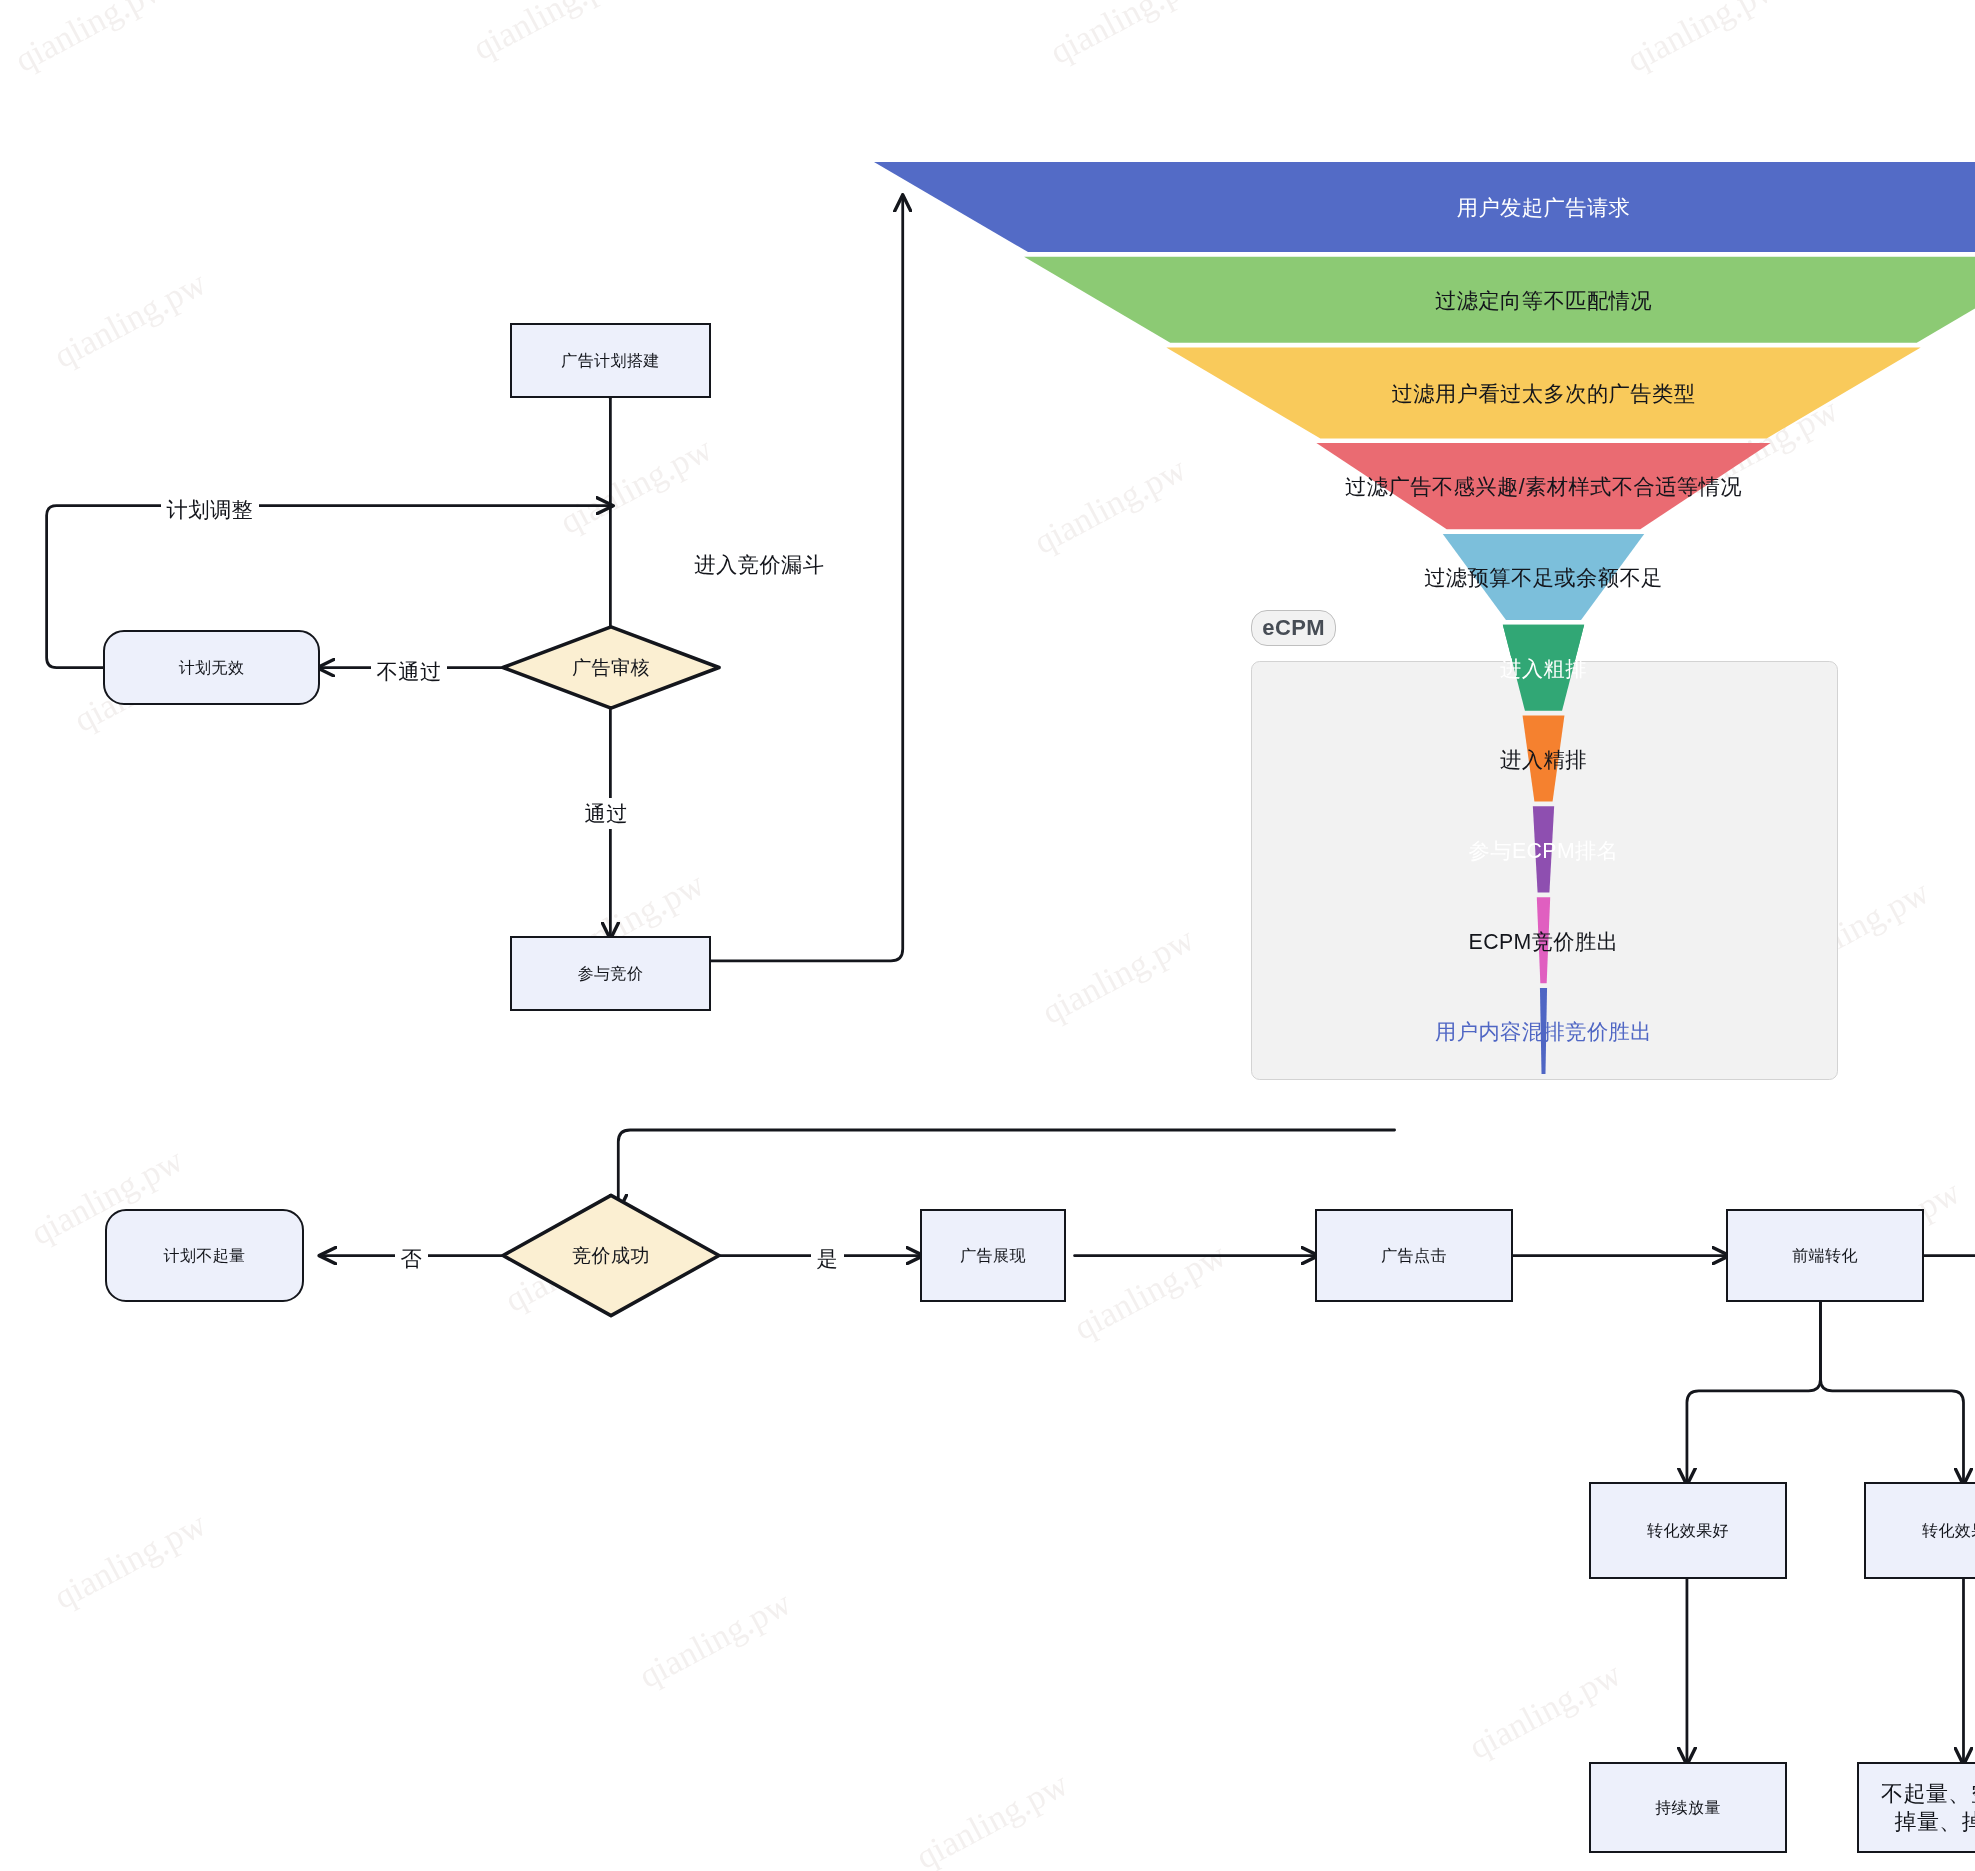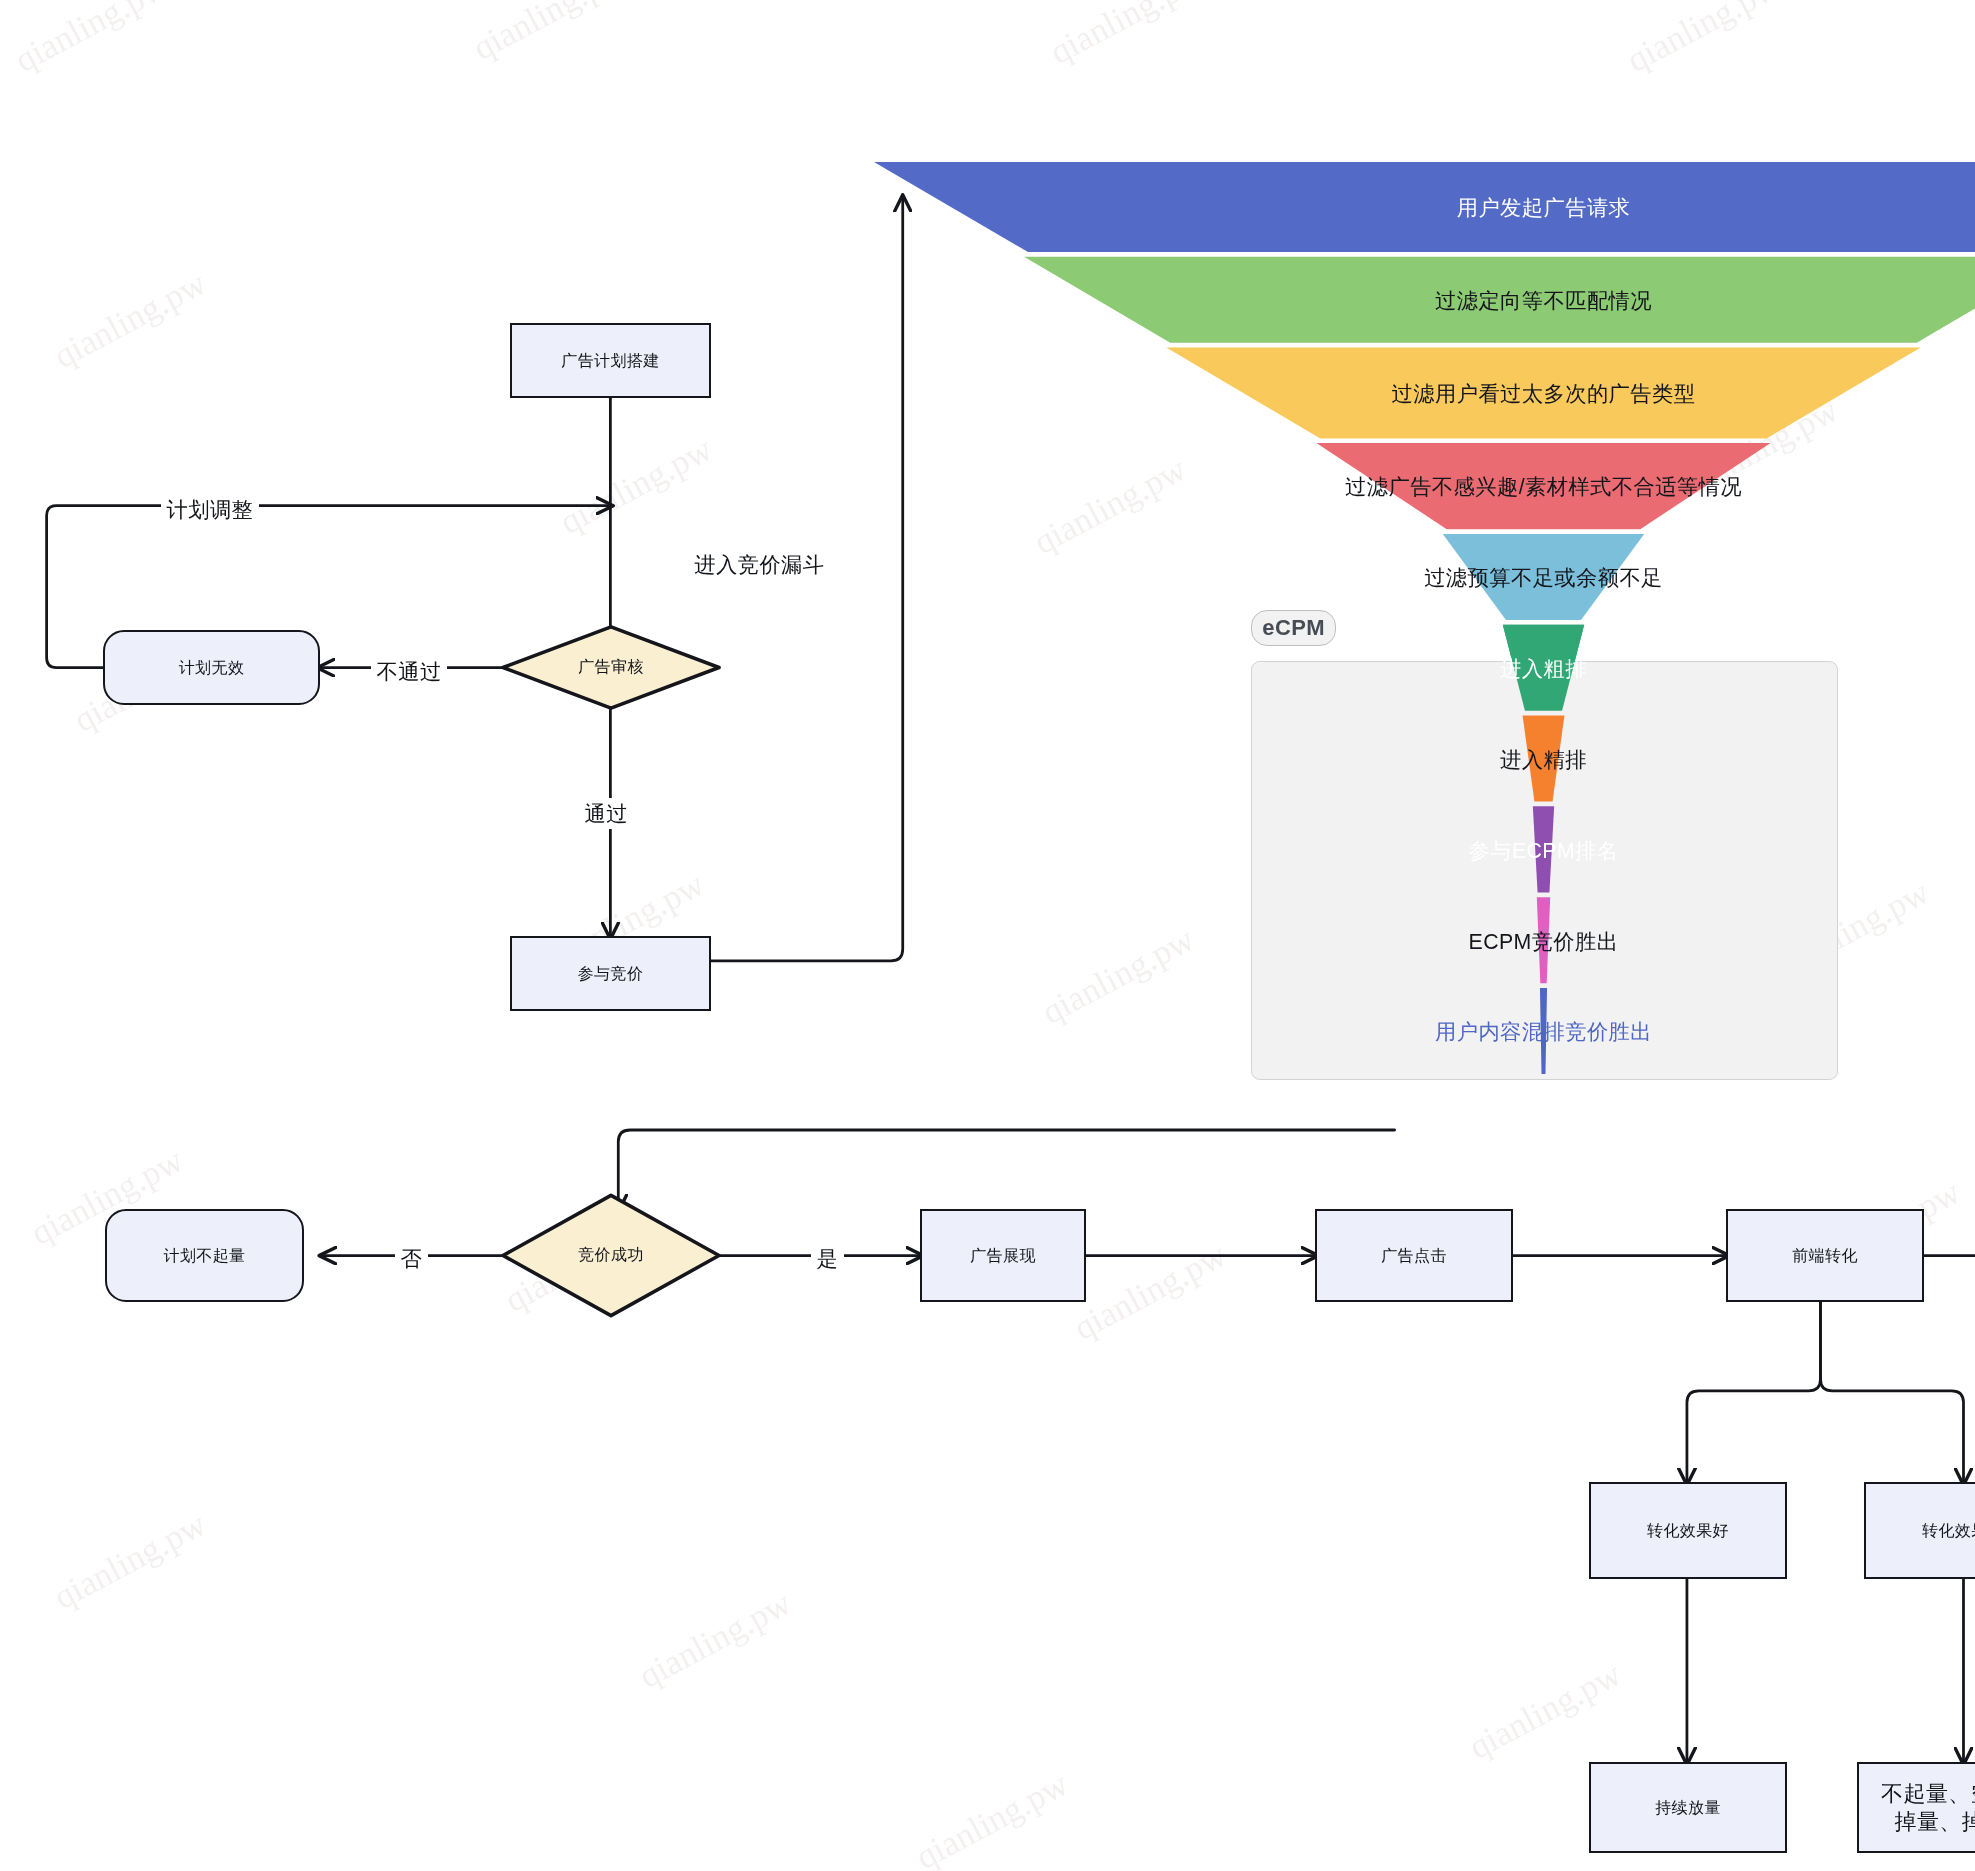--- a/index.html
+++ b/index.html
@@ -28,7 +28,7 @@
   .diamond .dlabel{
     position:absolute;left:0;top:0;width:100%;height:100%;
     display:flex;align-items:center;justify-content:center;
-    color:#13151b;font-size:16px;letter-spacing:0.4px;
+    color:#13151b;font-size:19px;letter-spacing:0.4px;
     font-family:"Liberation Sans","DejaVu Sans",sans-serif;
   }
 

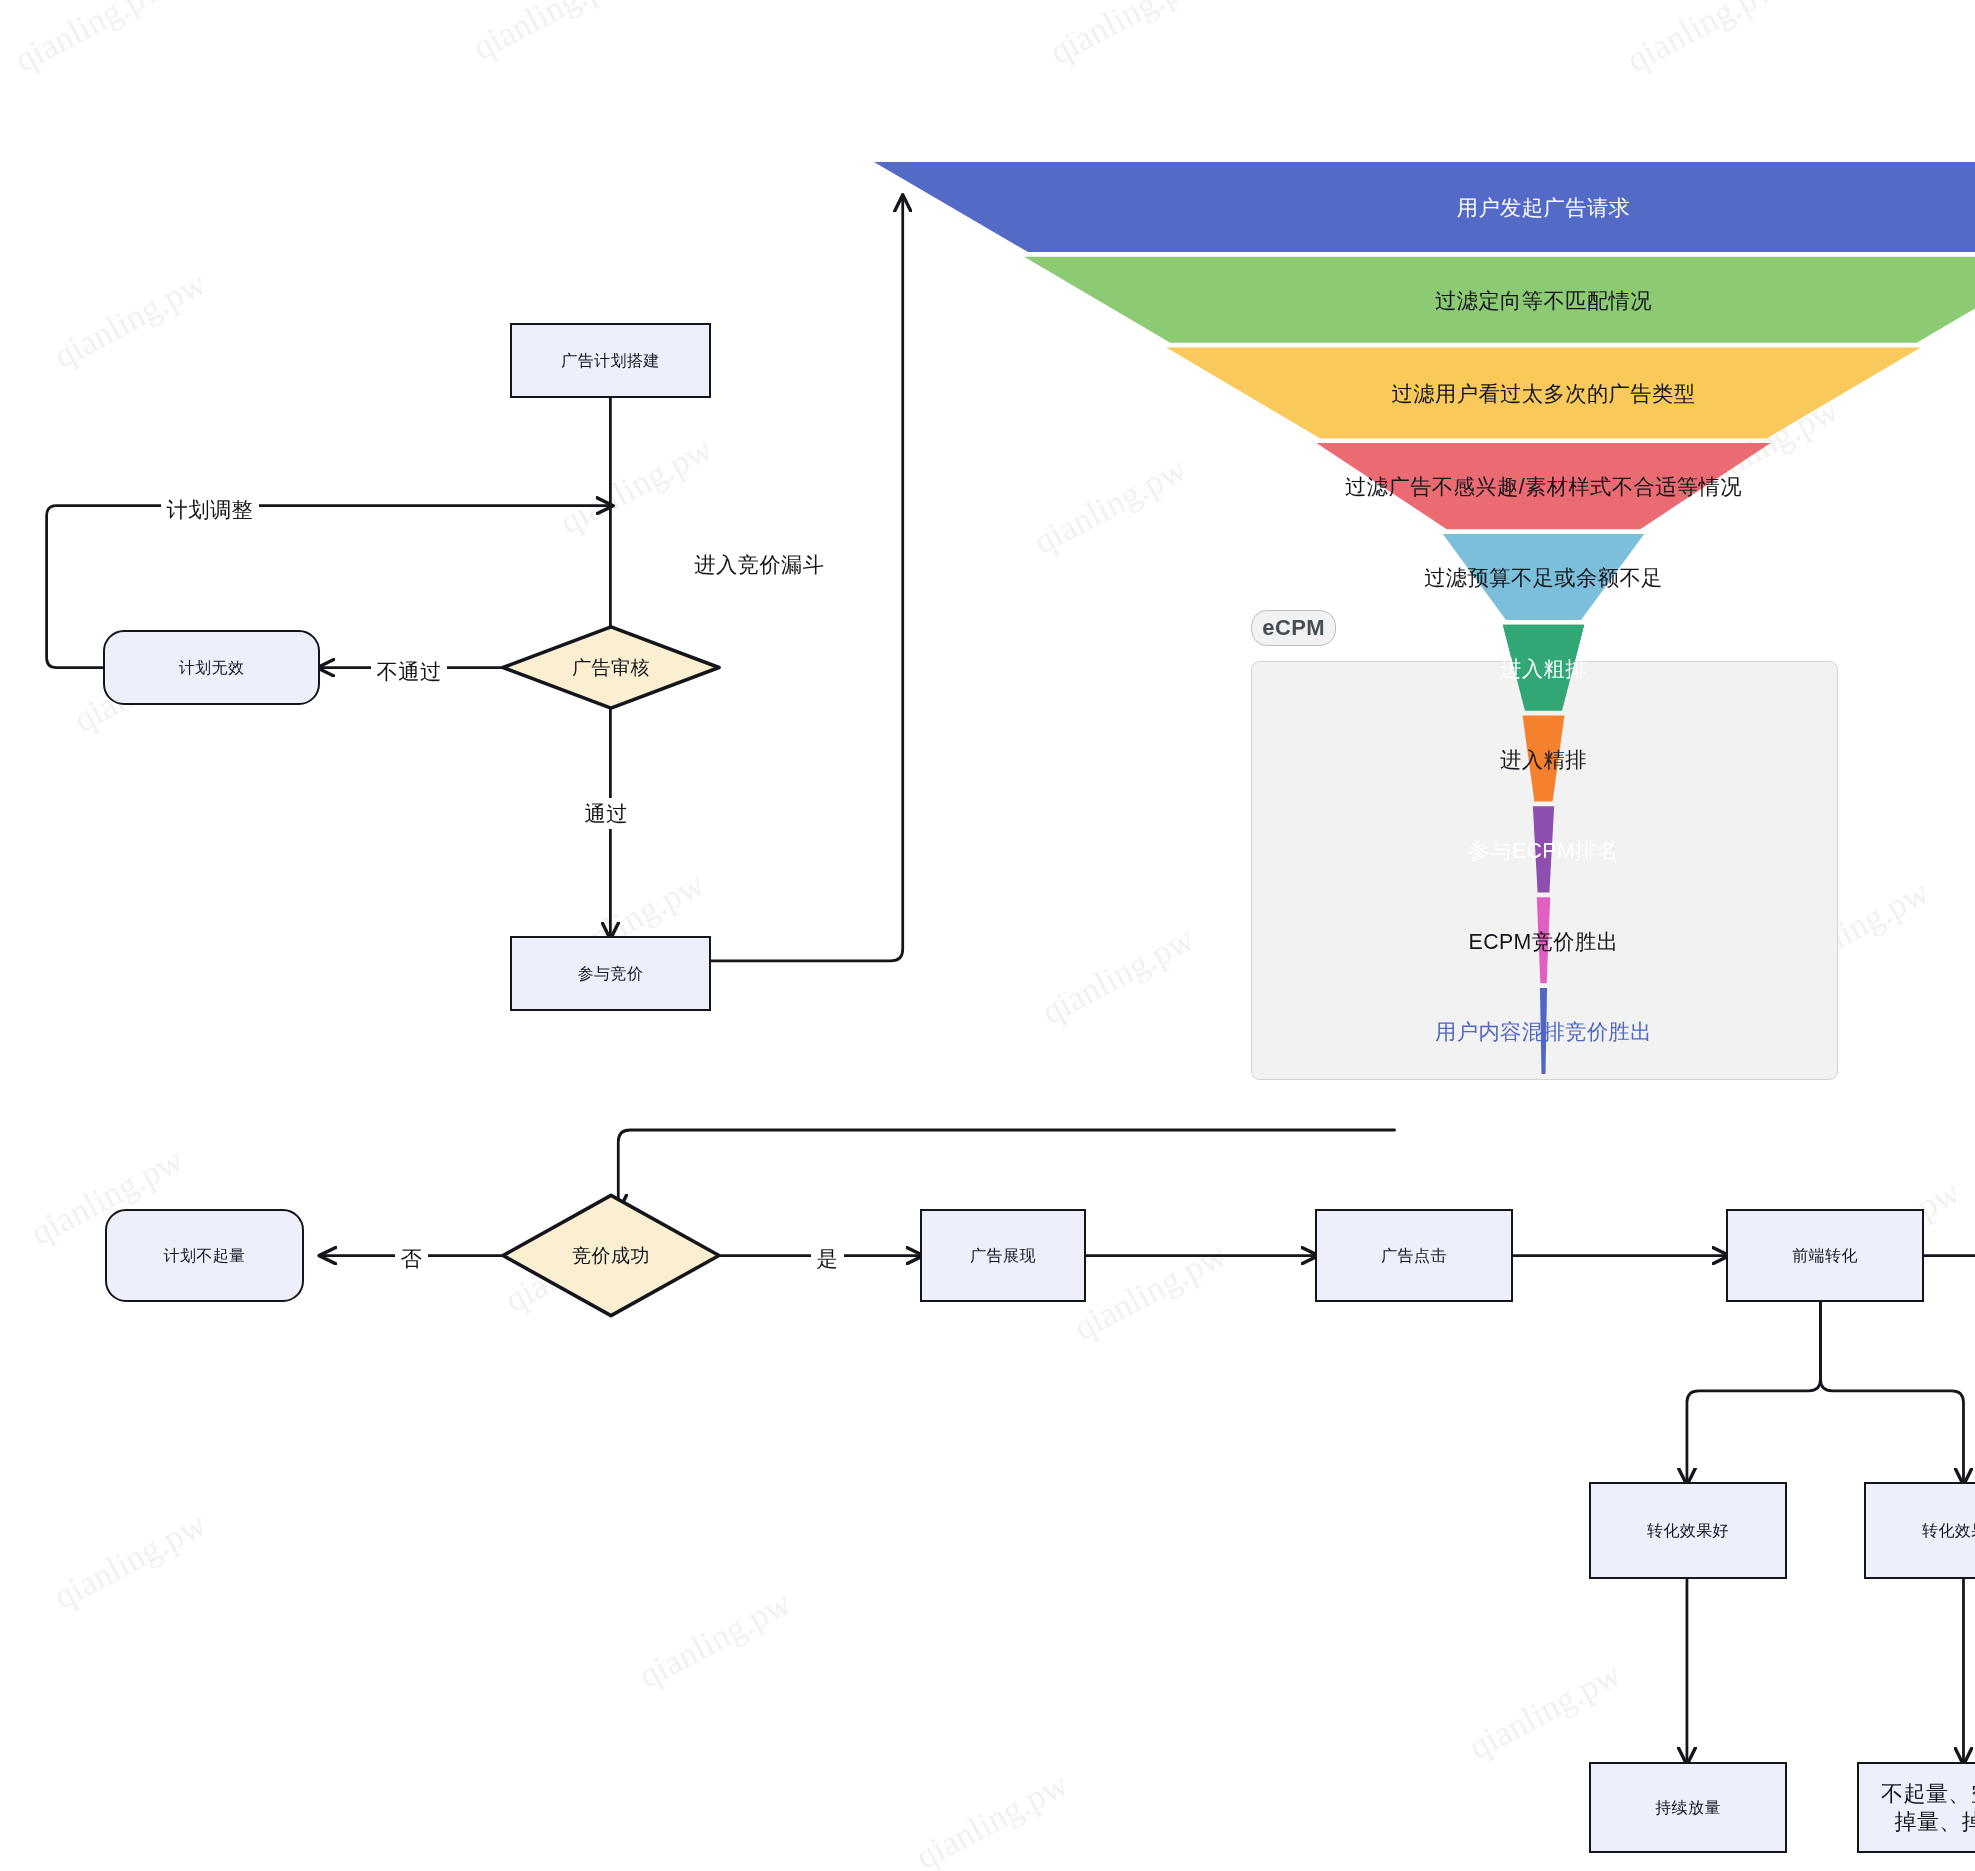--- a/index.html
+++ b/index.html
@@ -227,7 +227,7 @@
     <span>计划不起量</span>
   </div>
 
-  <div class="node" style="left: 920px; top: 1209px; width: 166px; height: 93px; background: rgb(237, 240, 251); border-color: rgb(20, 22, 28);">
+  <div class="node" style="left: 920px; top: 1209px; width: 146px; height: 93px; background: rgb(237, 240, 251); border-color: rgb(20, 22, 28);">
     <span>广告展现</span>
   </div>
 

